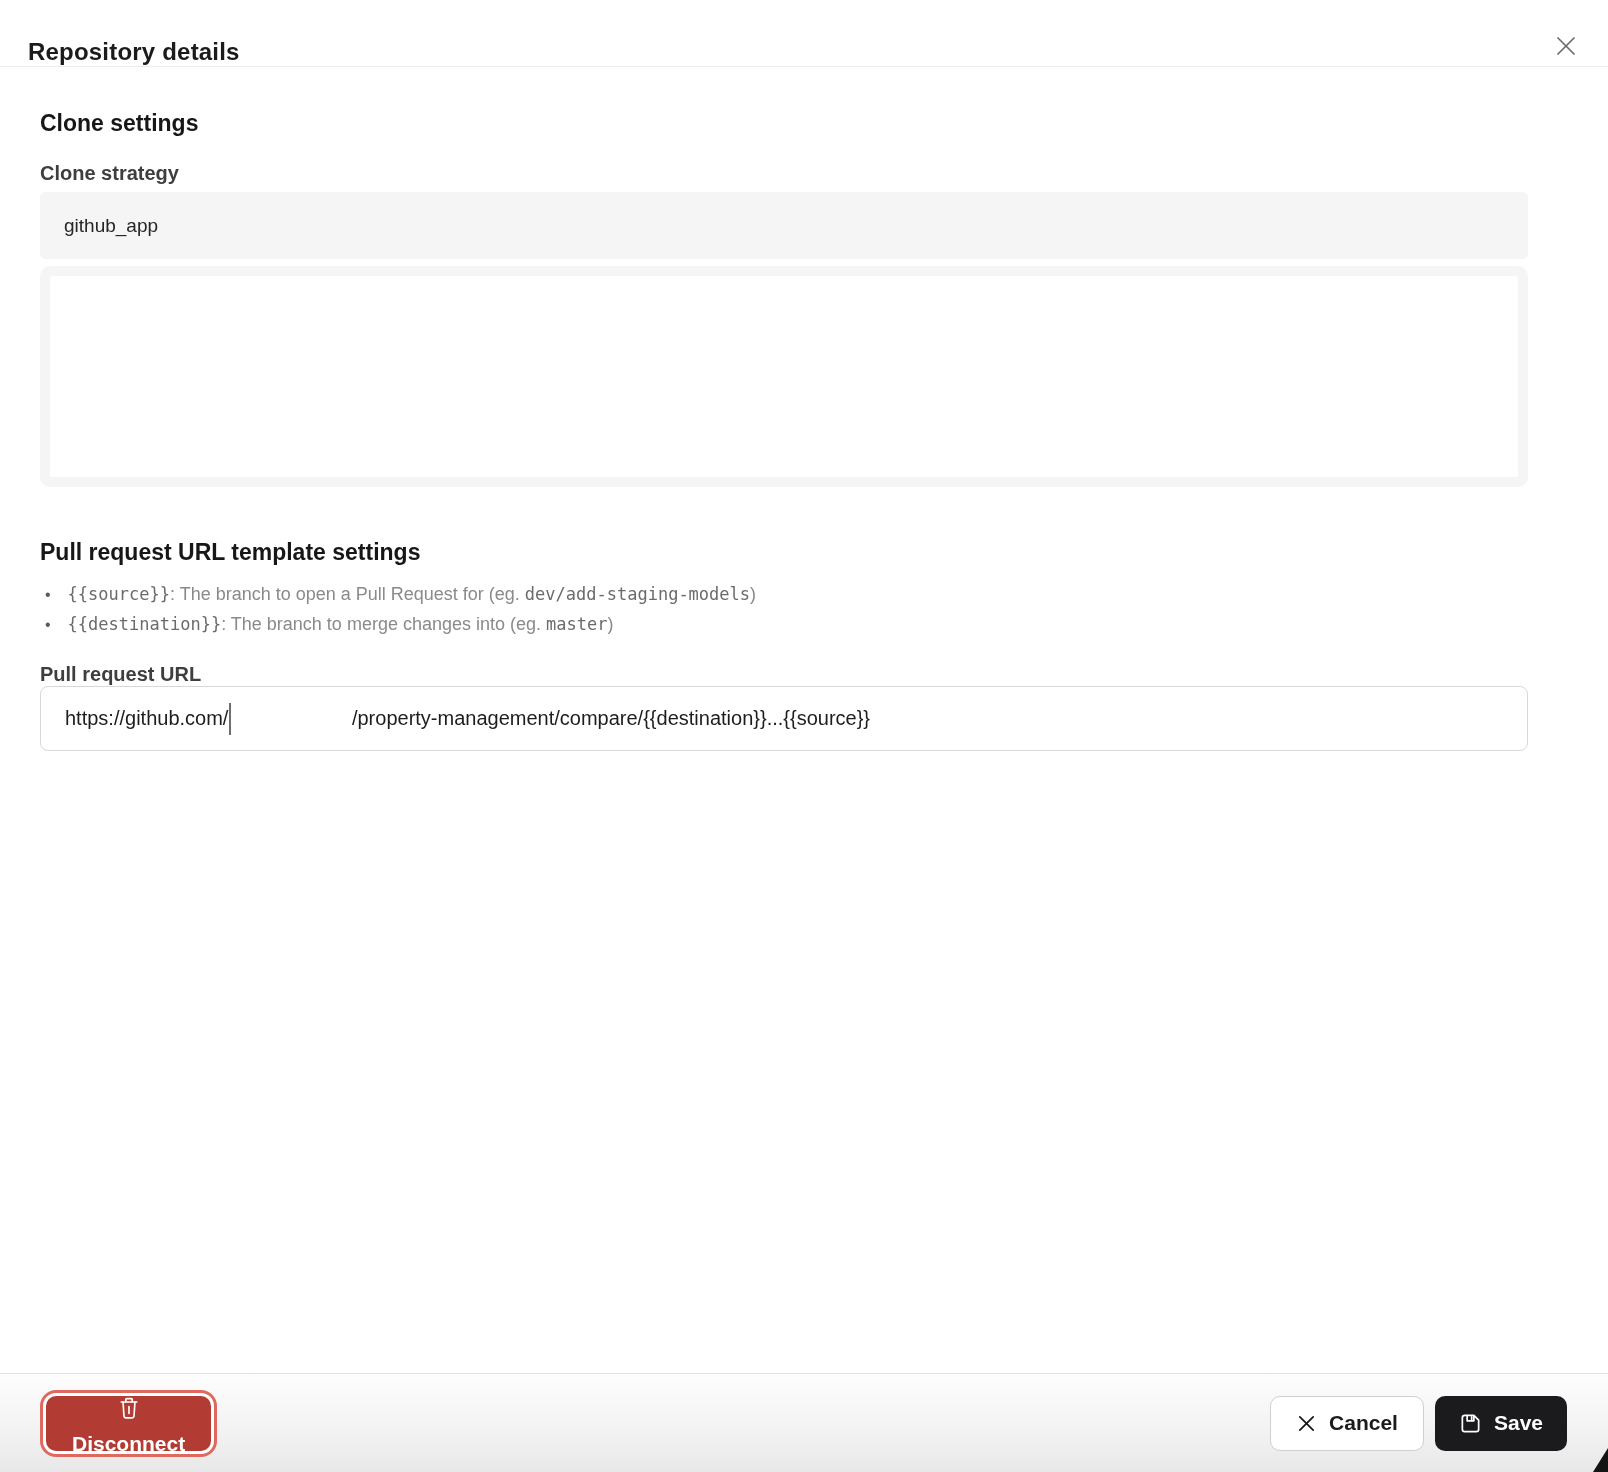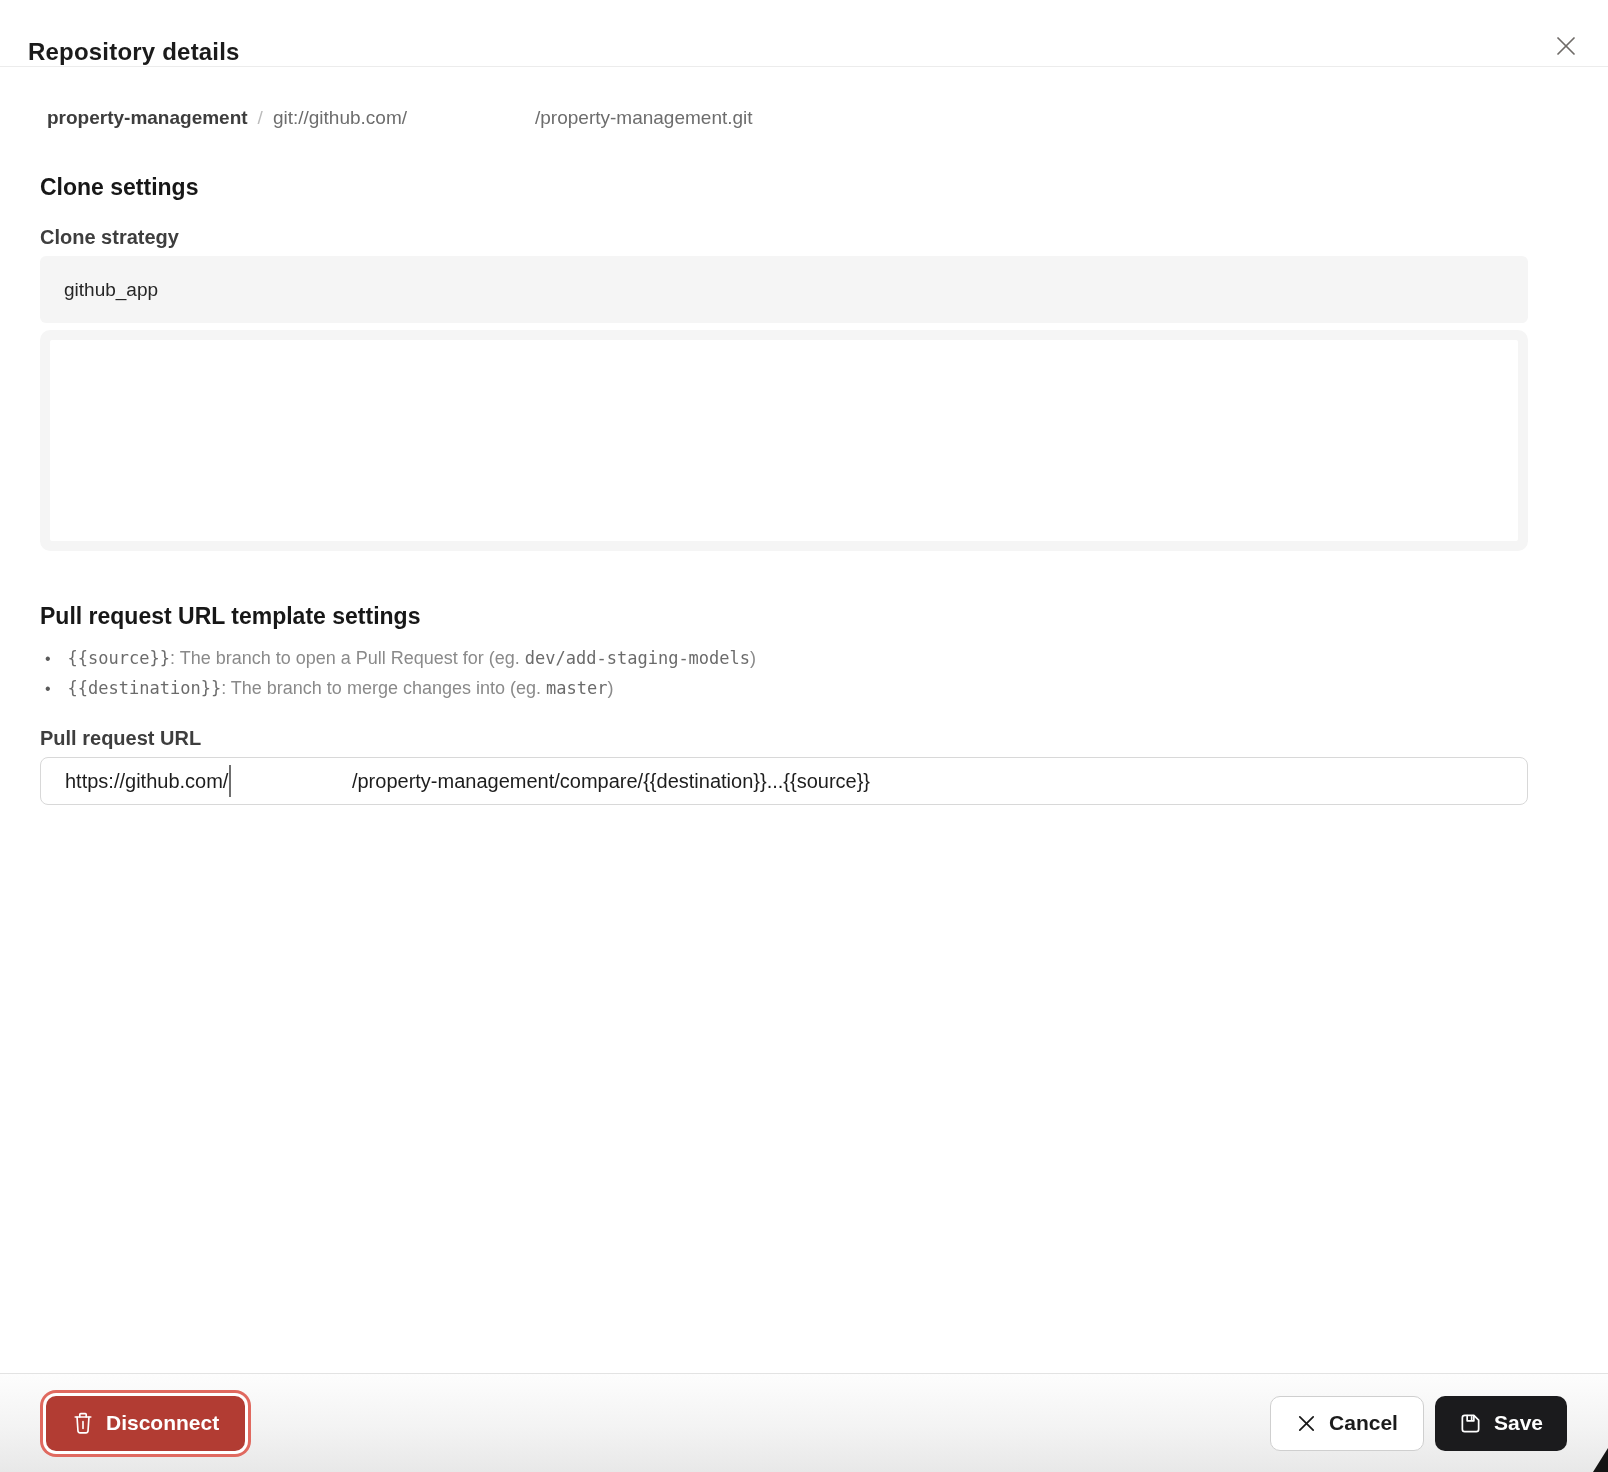--- a/index.html
+++ b/index.html
@@ -125,13 +125,6 @@
 
 <div class="content">
 
-  <div class="breadcrumb">
-    <span class="repo">property-management</span>
-    <span class="sep">/</span>
-    <span>git://github.com/</span>
-    <span class="redacted-gap"></span>
-    <span>/property-management.git</span>
-  </div>
 
   <h2 class="section-heading">Clone settings</h2>
 

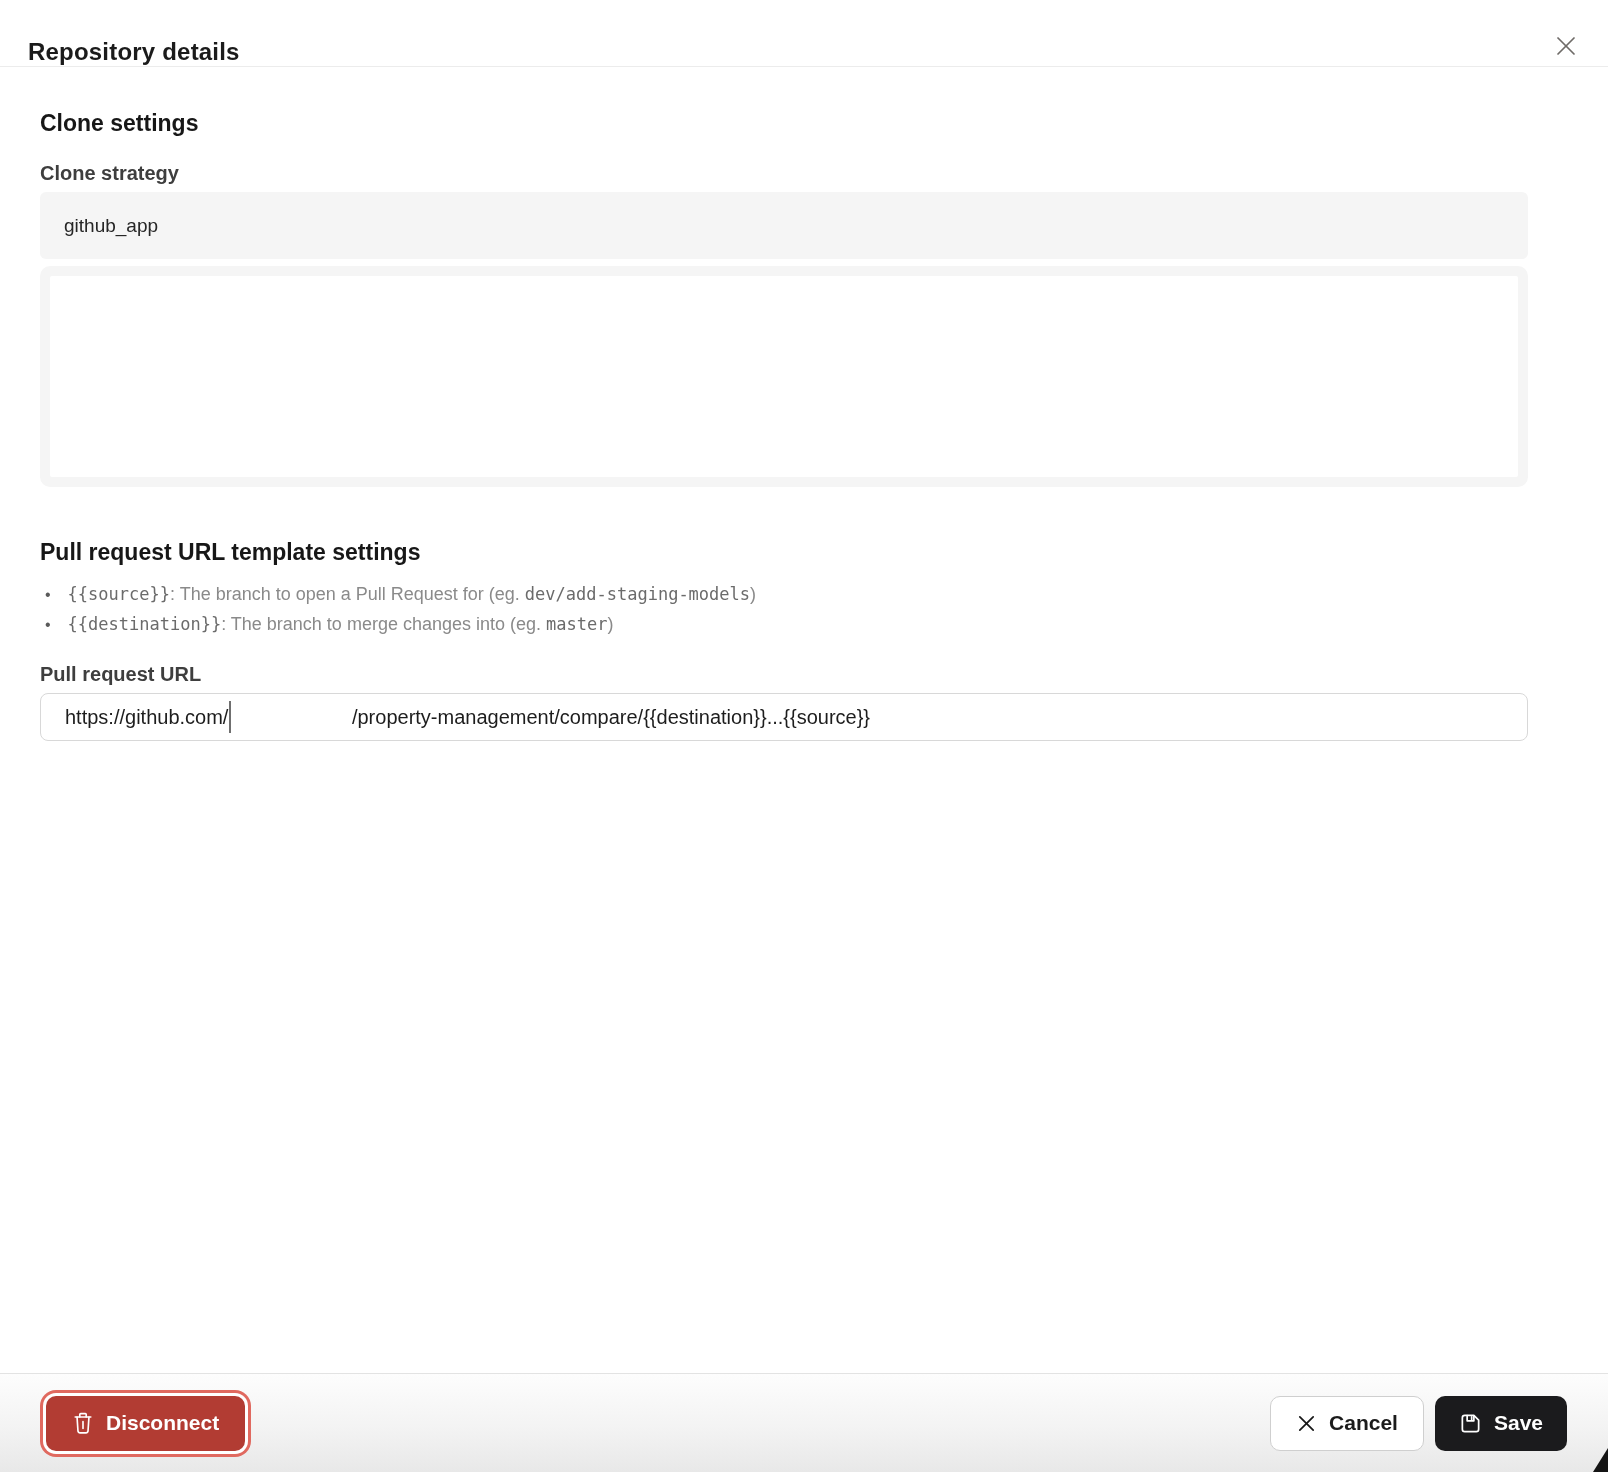--- a/index.html
+++ b/index.html
@@ -71,7 +71,7 @@
   .mono { font-family:"DejaVu Sans Mono", monospace; font-size:17px; color:#6b6b6b; }
 
   .input-outline {
-    margin-top:7px; height:48px; background:#fff;
+    margin-top:0; height:65px; background:#fff;
     border:1.5px solid #d8d8d8; border-radius:8px;
     display:flex; align-items:center; padding:0 24px;
     font-size:20px; color:#1d1d1d; white-space:nowrap;

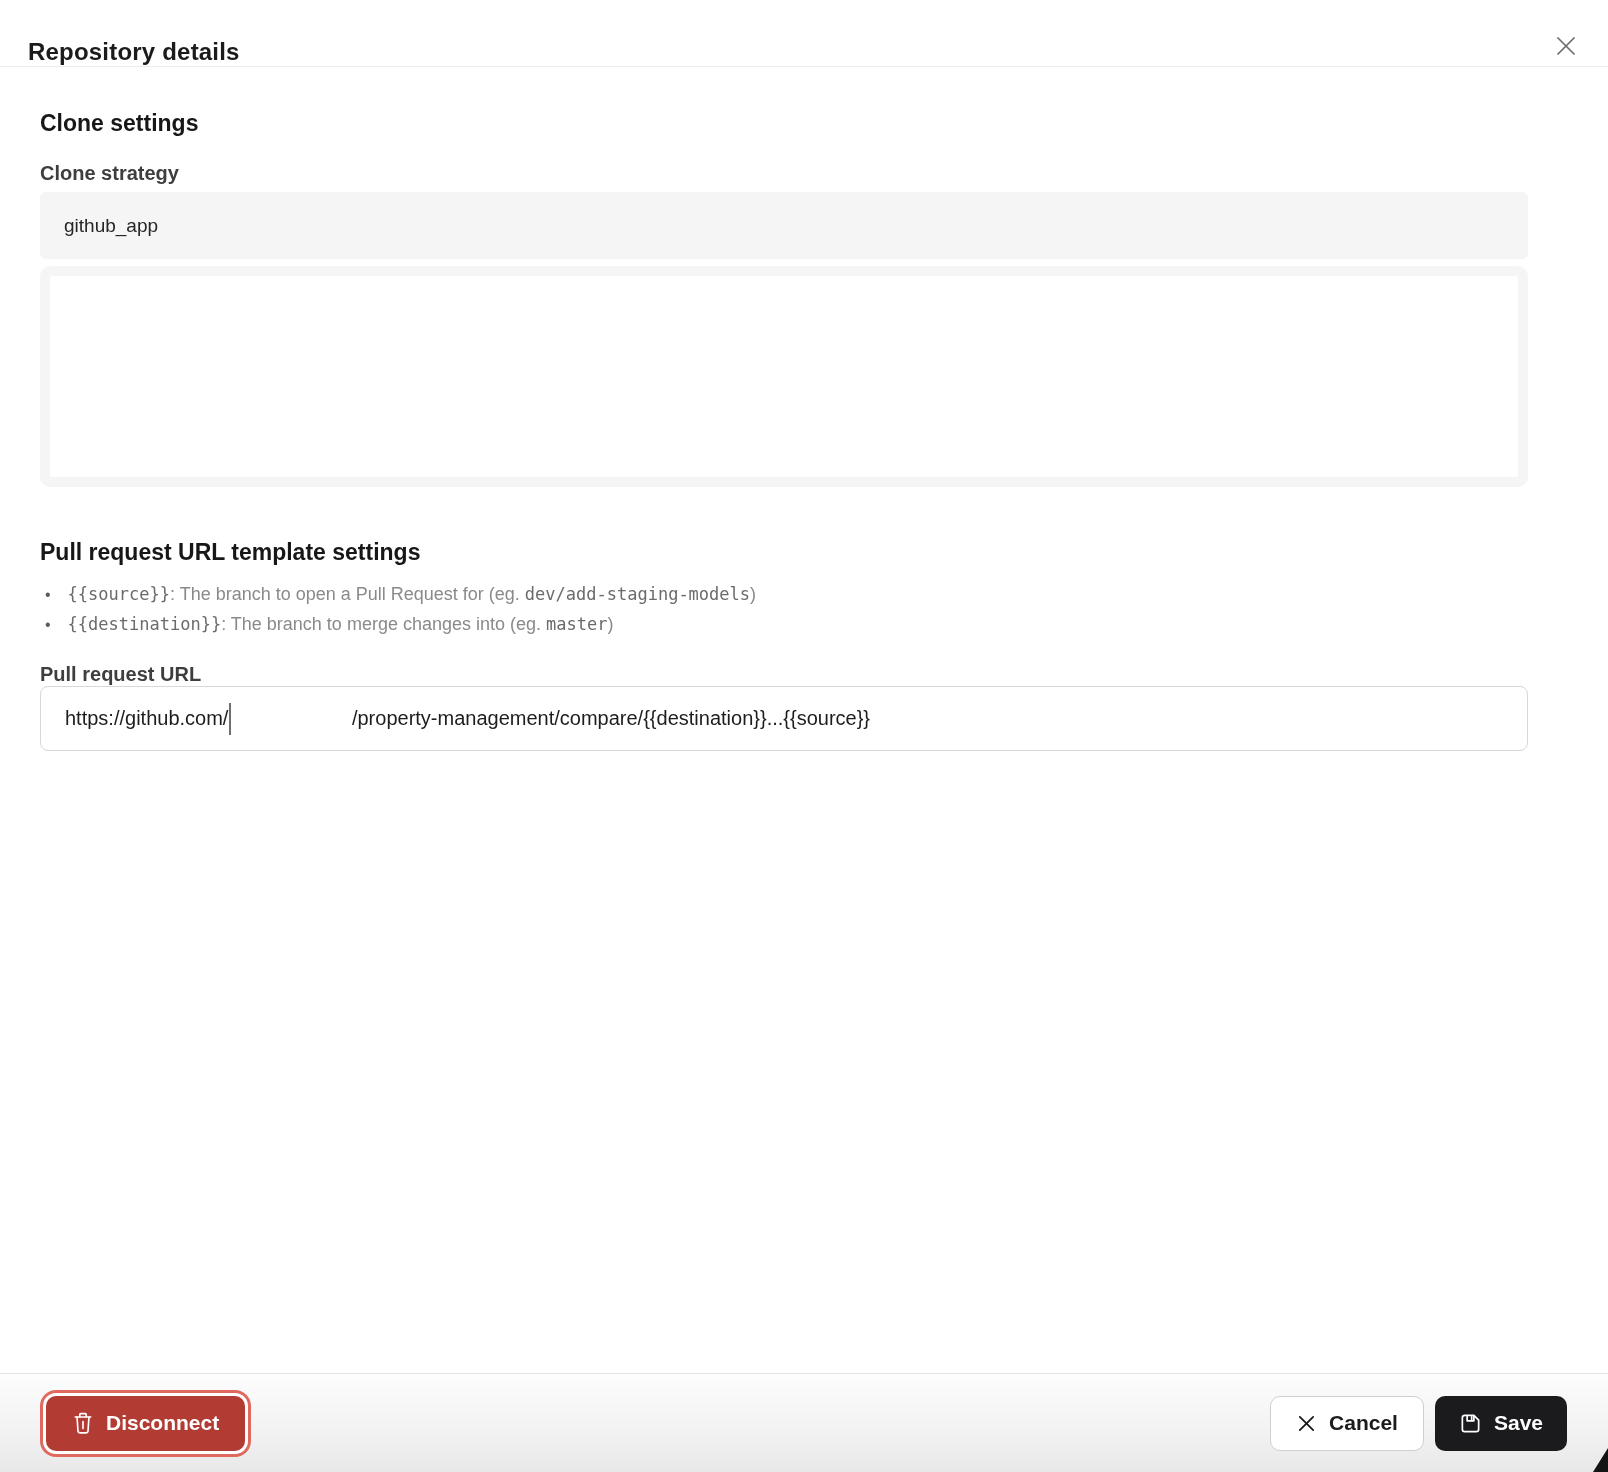--- a/index.html
+++ b/index.html
@@ -96,6 +96,7 @@
   .btn-danger {
     background:#b23c33; color:#ffffff; padding:0 26px; margin-left:6px;
     box-shadow:0 0 0 3px #ffffff, 0 0 0 6px #e0695f;
+    flex-direction:column;
   }
   .footer-right { display:flex; gap:11px; }
   .btn-cancel { background:#ffffff; color:#1b1b1b; border:1px solid #cfcfcf; padding:0 25px; }

